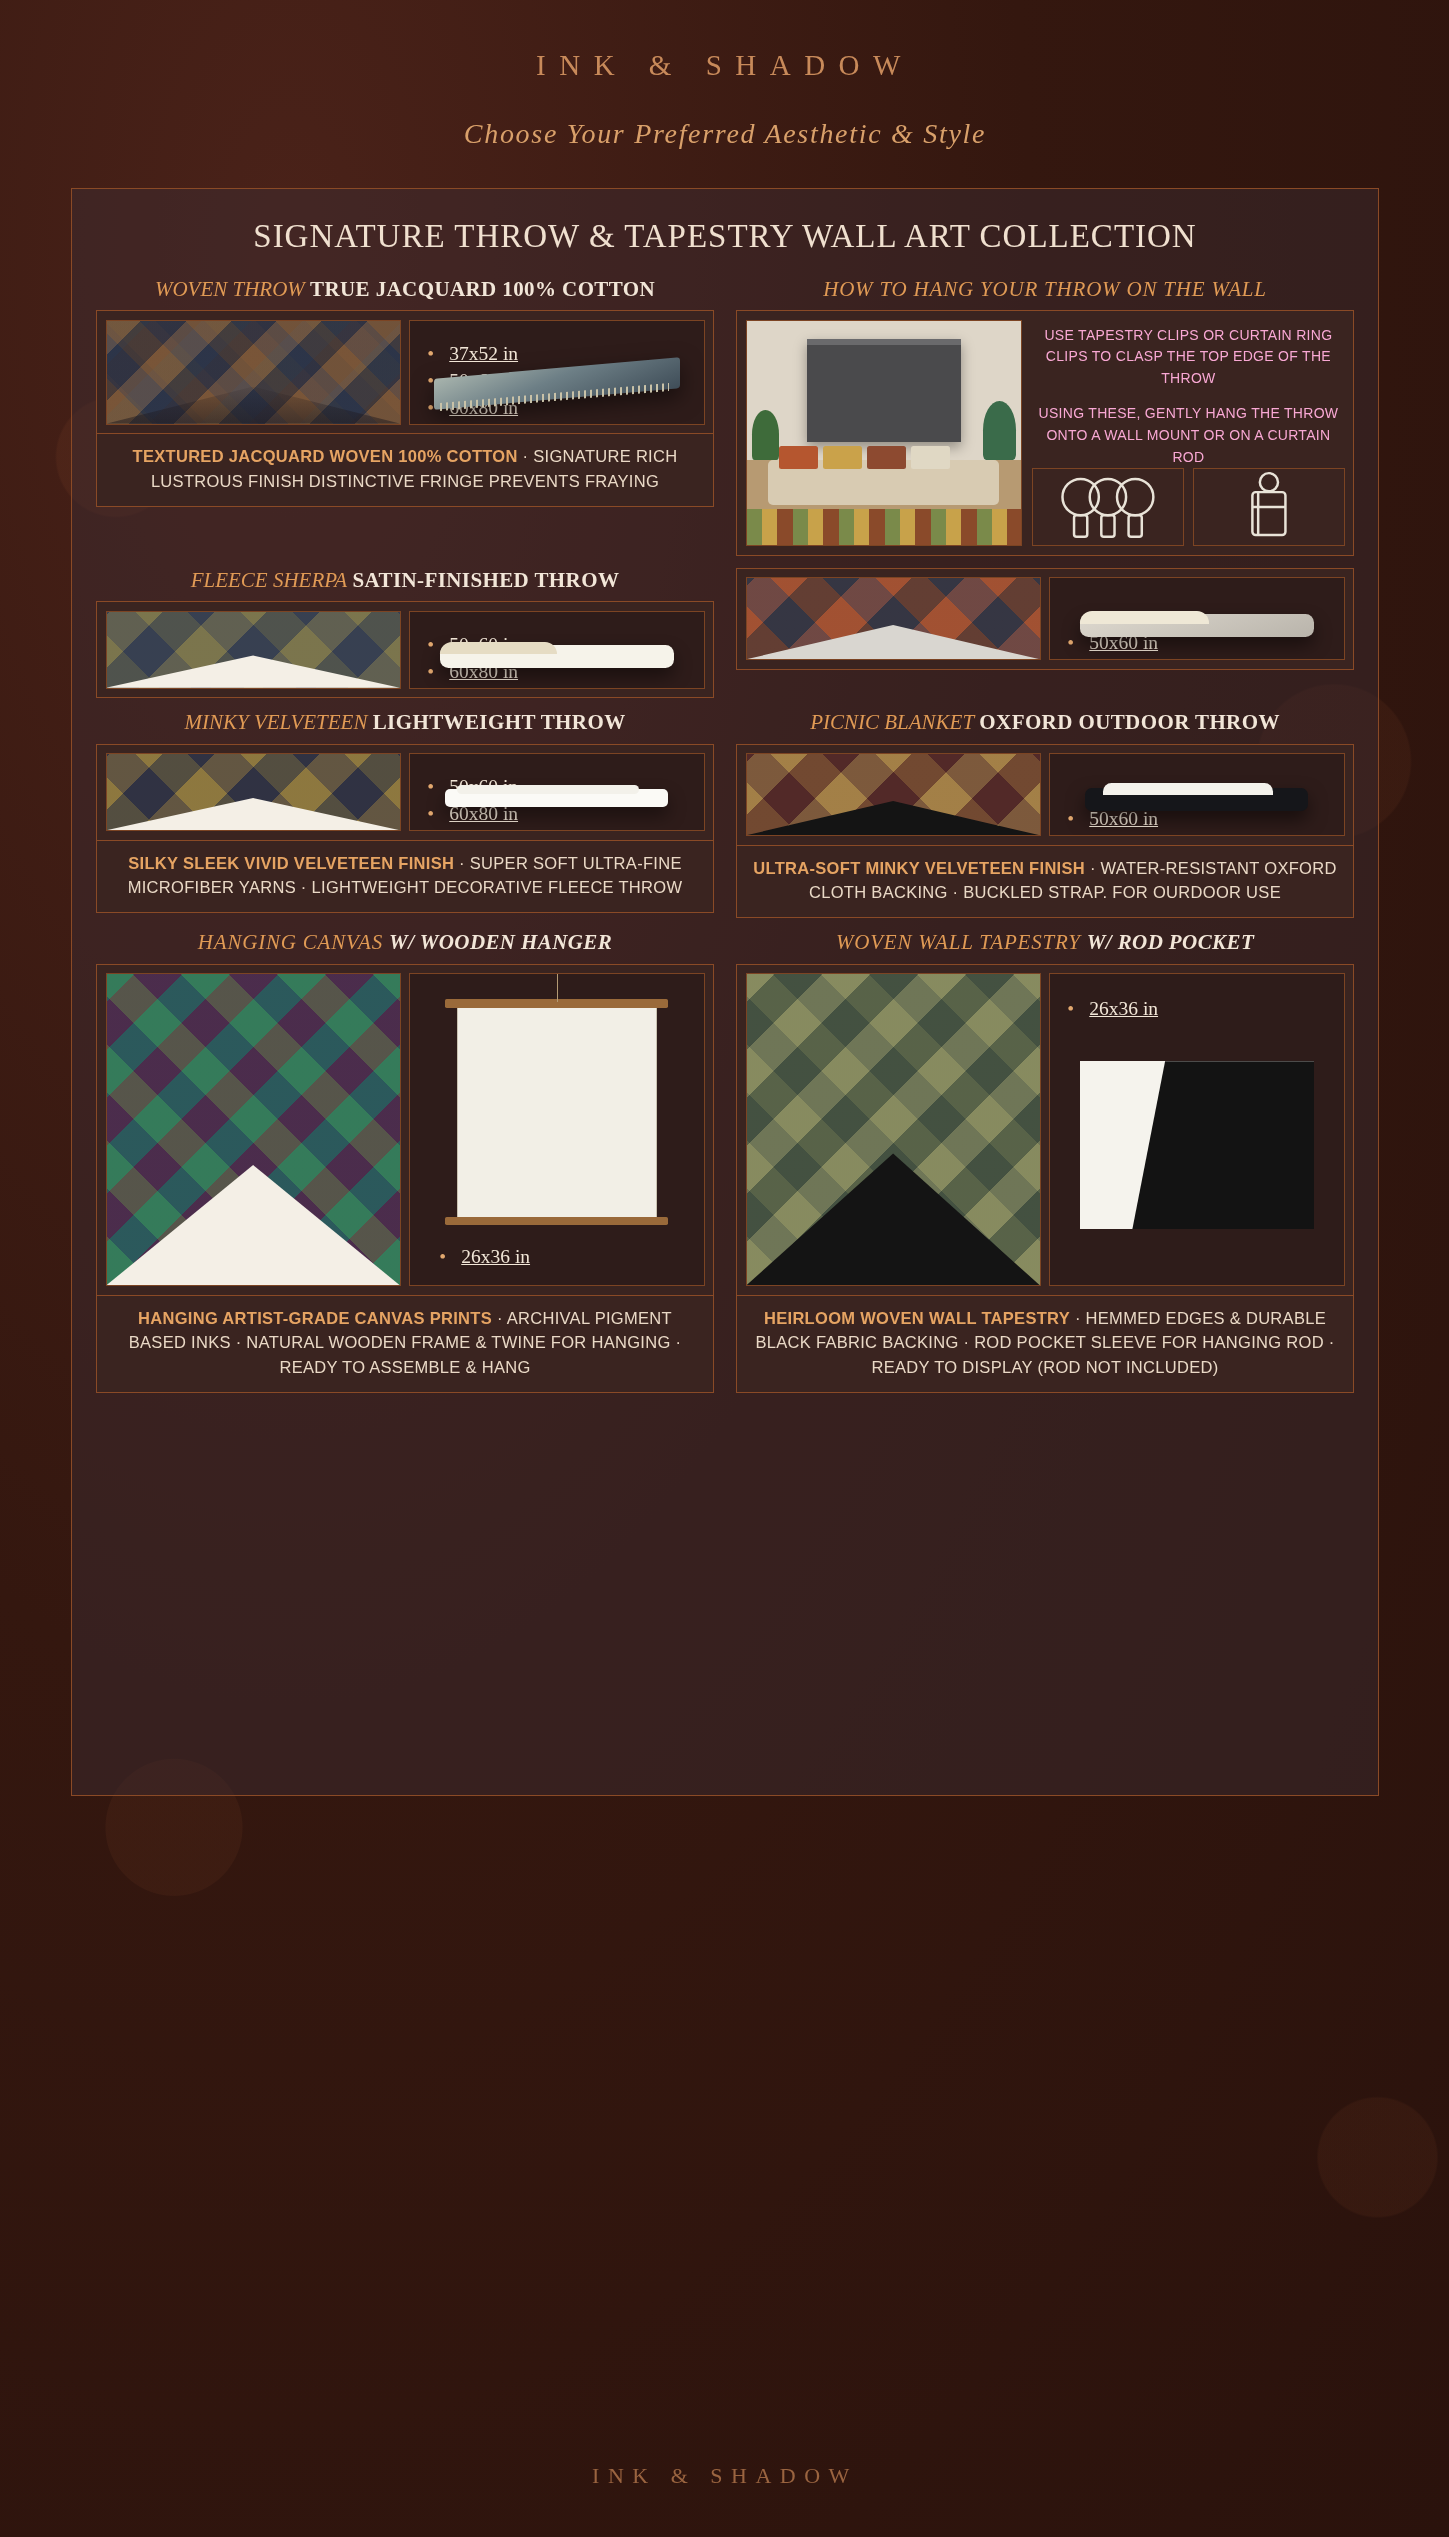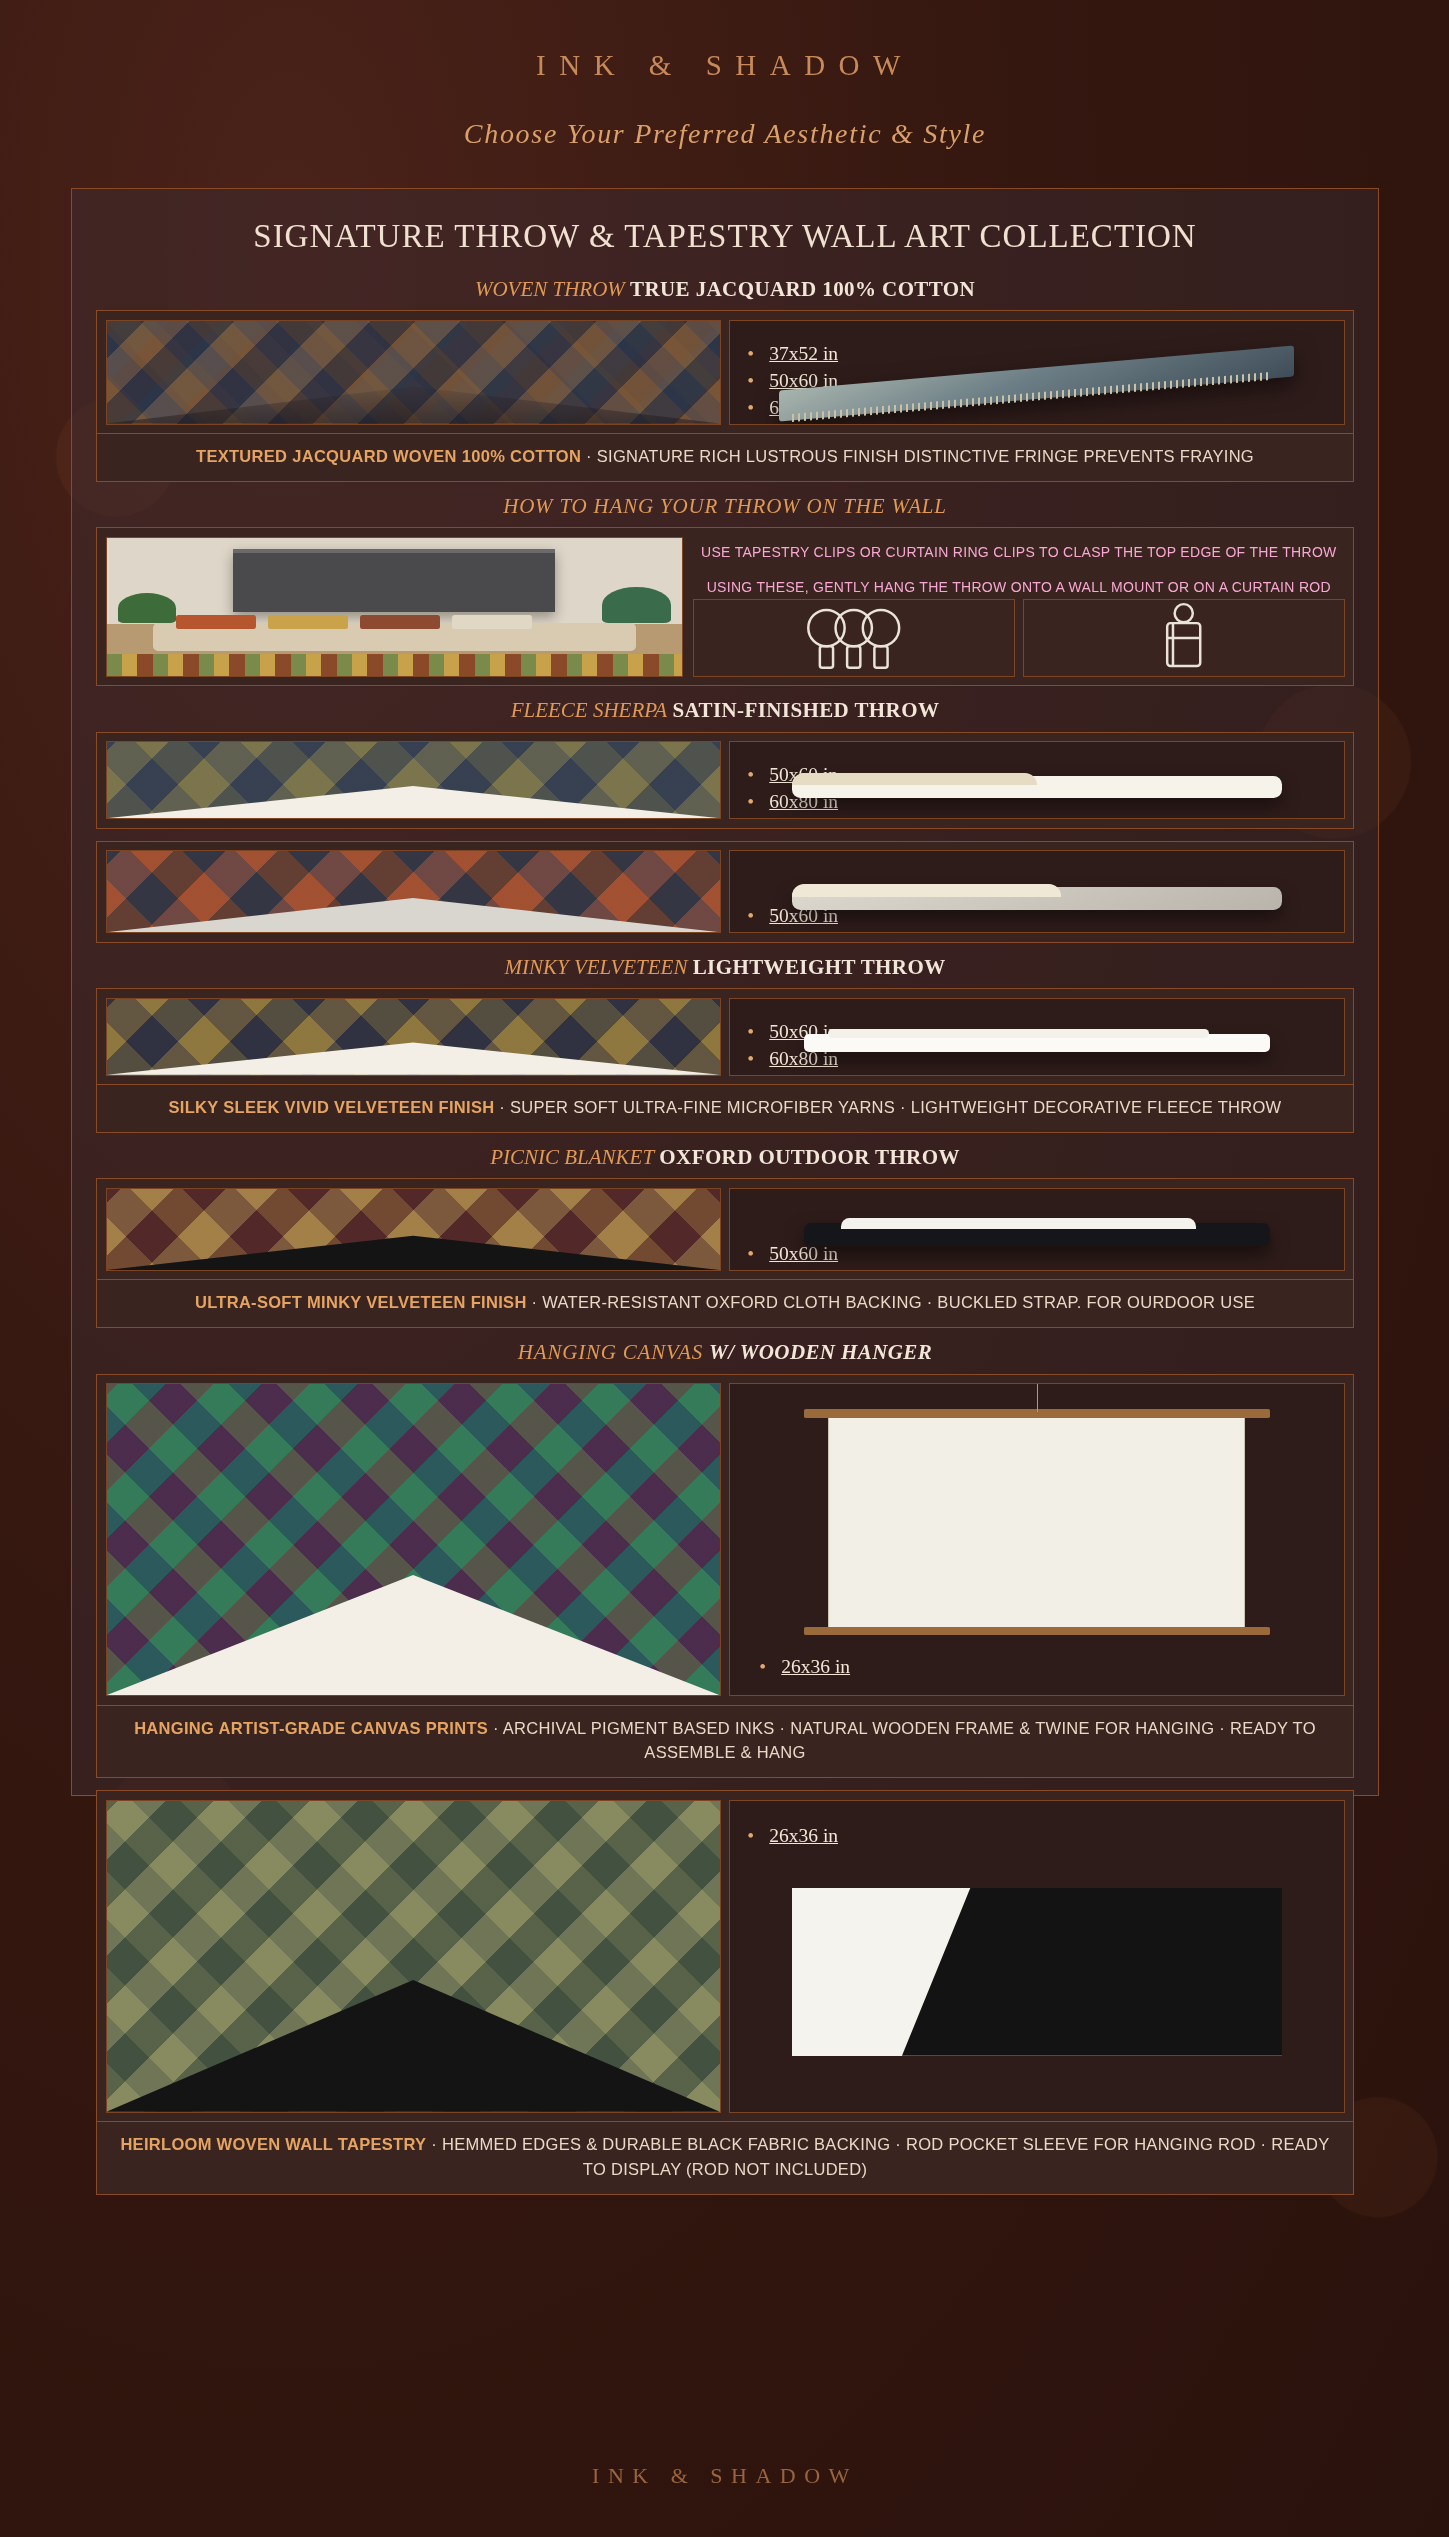--- a/index.html
+++ b/index.html
@@ -63,7 +63,7 @@
   }
   .grid{
     display:grid;
-    grid-template-columns:1fr;
+    grid-template-columns:1fr 1fr;
     gap:0 22px;
   }
   

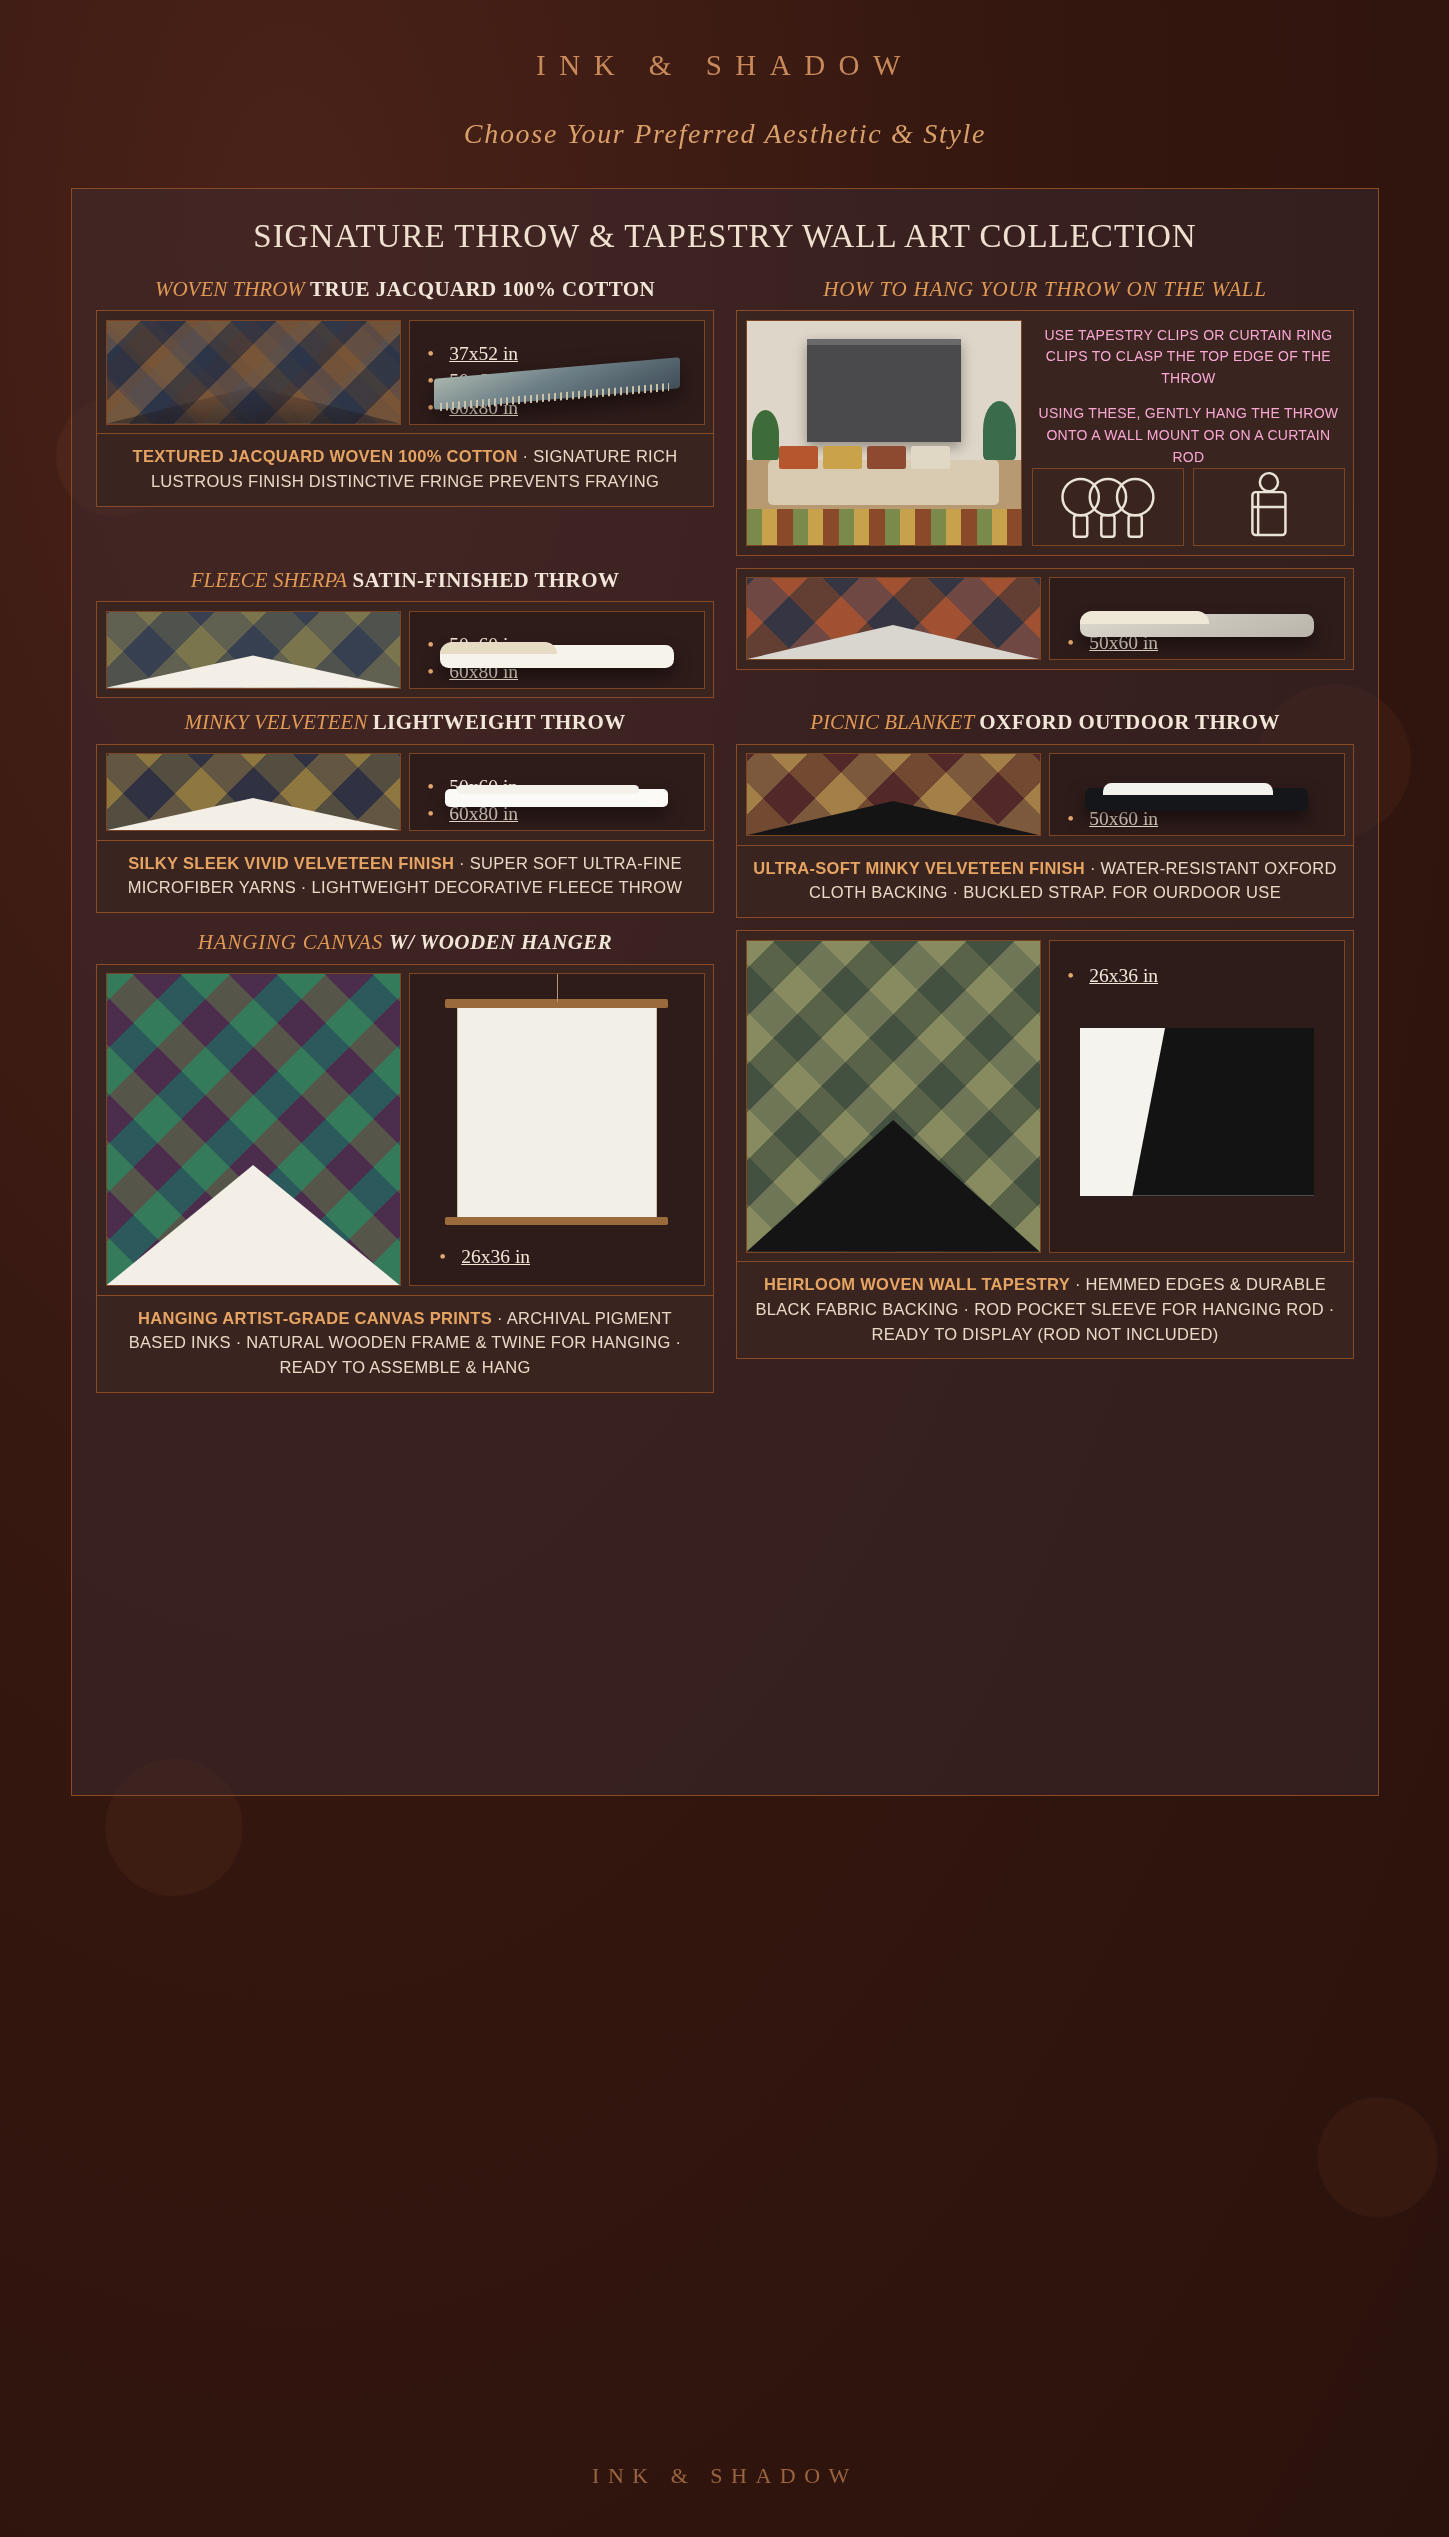--- a/index.html
+++ b/index.html
@@ -376,6 +376,10 @@
     </div>
 
     <div class="sec">
+      <div class="sec-head allit">
+        <span>WOVEN WALL TAPESTRY</span>
+        <span class="rest">W/ ROD POCKET</span>
+      </div>
       <div class="box" style="height:332px">
         <div class="half">
           <div style="position:absolute;inset:0;background:

